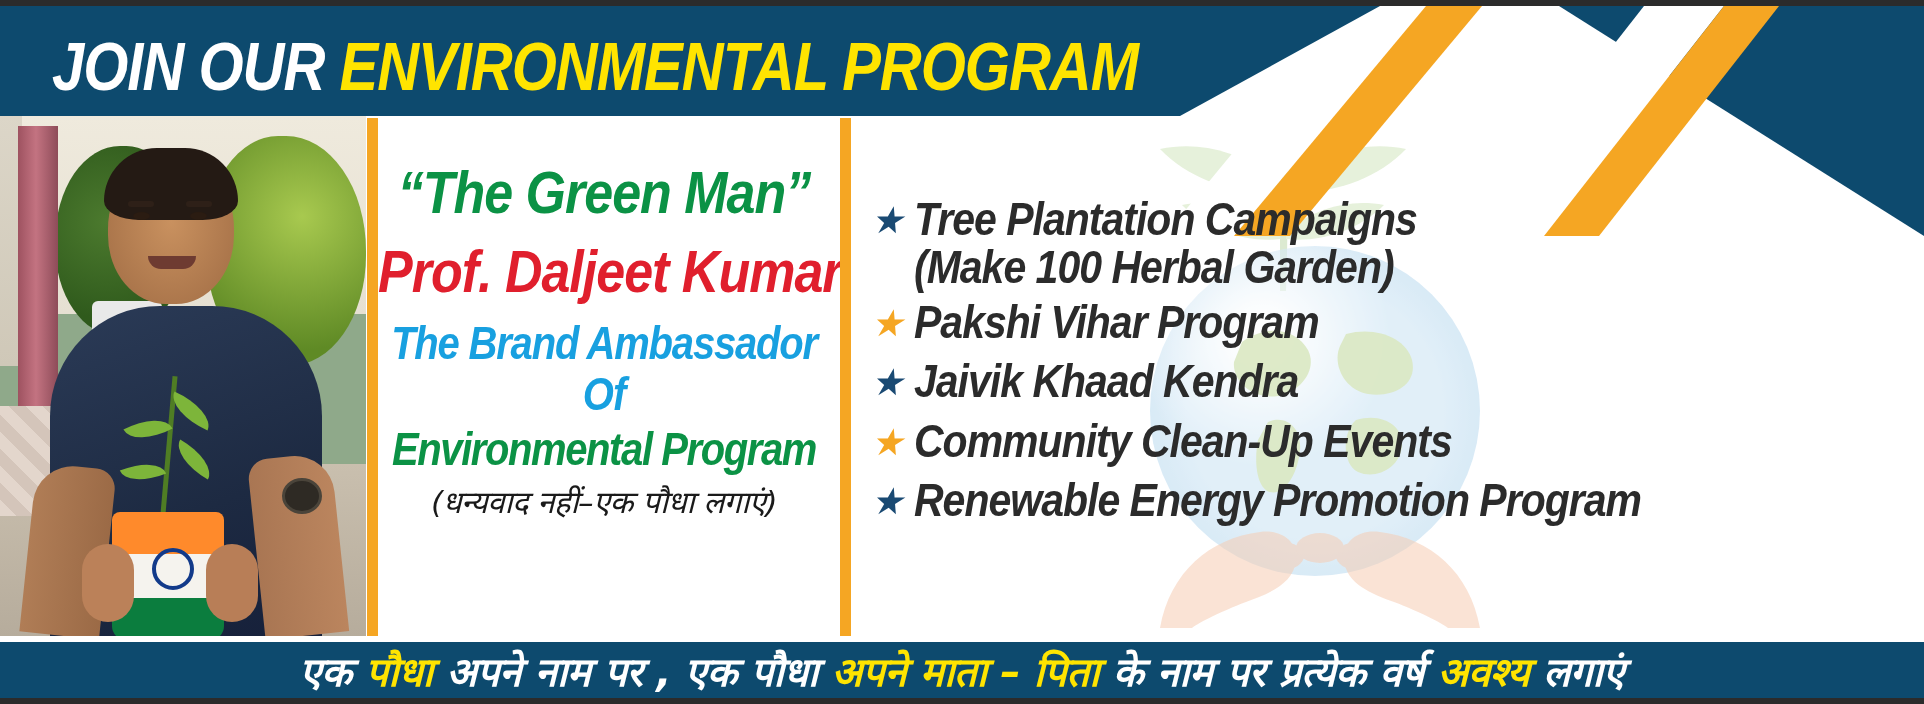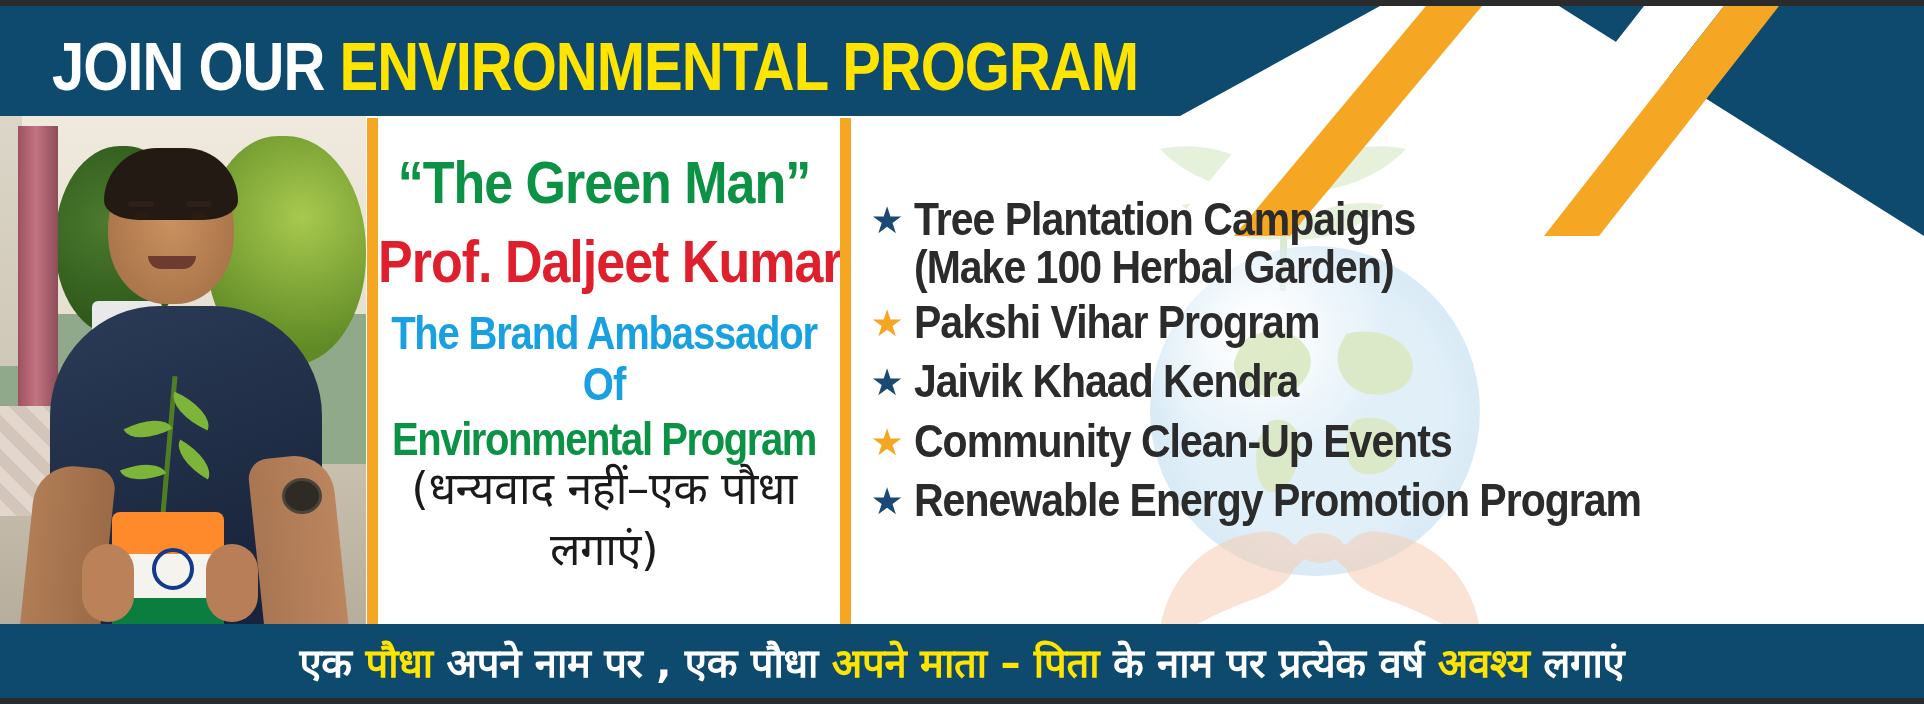--- a/index.html
+++ b/index.html
@@ -11,6 +11,7 @@
     border-top:6px solid #2b2b2b;
     border-bottom:6px solid #2b2b2b;
     box-sizing:border-box;
+    font-style:italic;
   }
 
   

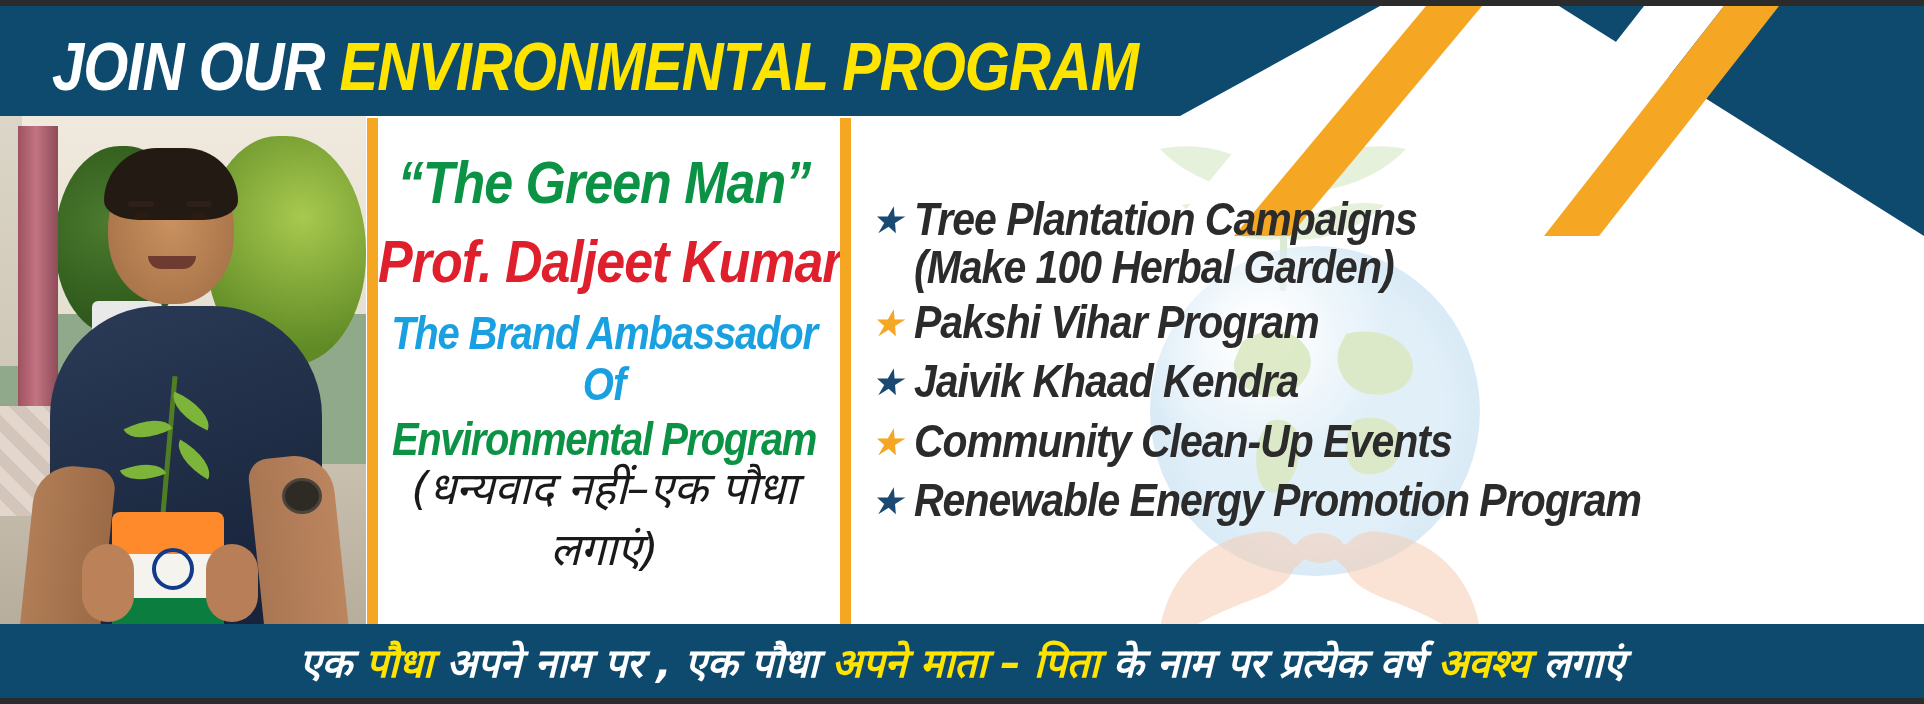--- a/index.html
+++ b/index.html
@@ -132,7 +132,7 @@
 
   
   .center-col{
-    position:absolute;left:378px;top:118px;width:452px;height:512px;
+    position:absolute;left:378px;top:128px;width:452px;height:512px;
     z-index:5;text-align:center;
   }
   .c-line{

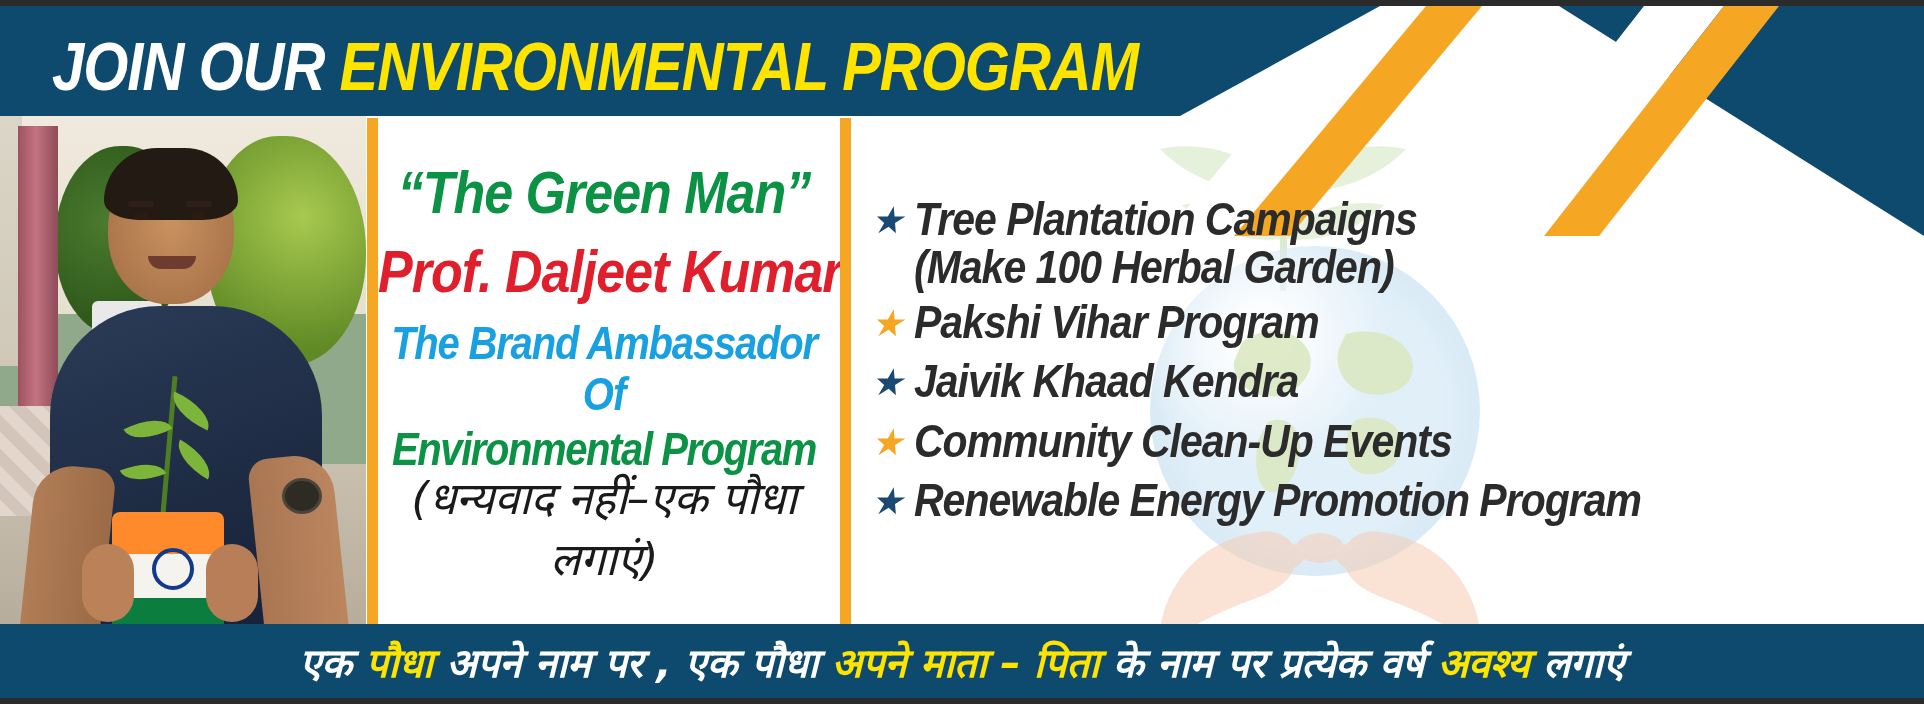--- a/index.html
+++ b/index.html
@@ -145,7 +145,7 @@
   .c-of{color:#18a0e0;font-size:40px;margin-top:10px;}
   .c-env{color:#0b9245;font-size:40px;margin-top:14px;letter-spacing:-1.4px;}
   .c-hindi{
-    color:#1a1a1a;font-size:45px;font-weight:500;
+    color:#1a1a1a;font-size:31px;margin-top:14px;font-weight:500;
     letter-spacing:-.5px;transform:none;
     font-family:"DejaVu Sans","Liberation Sans",sans-serif;
   }

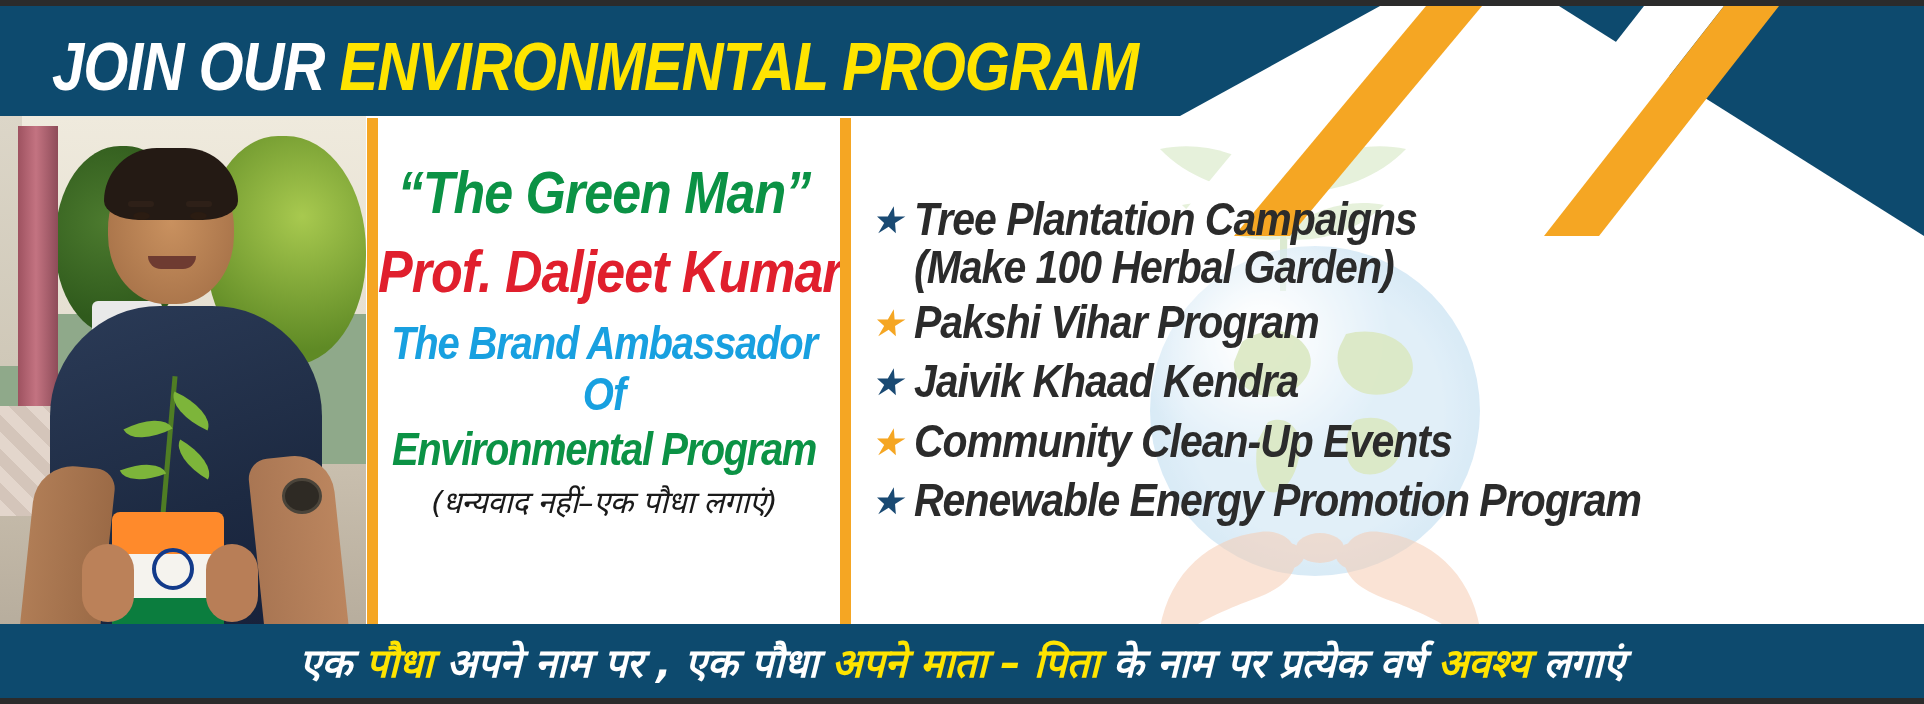--- a/index.html
+++ b/index.html
@@ -216,7 +216,7 @@
 
   
   .bottom{
-    position:absolute;left:0;bottom:0;width:100%;height:74px;
+    position:absolute;left:0;bottom:0;width:100%;height:56px;
     background:#0d4a6e;z-index:9;
     display:flex;align-items:center;justify-content:center;
   }

